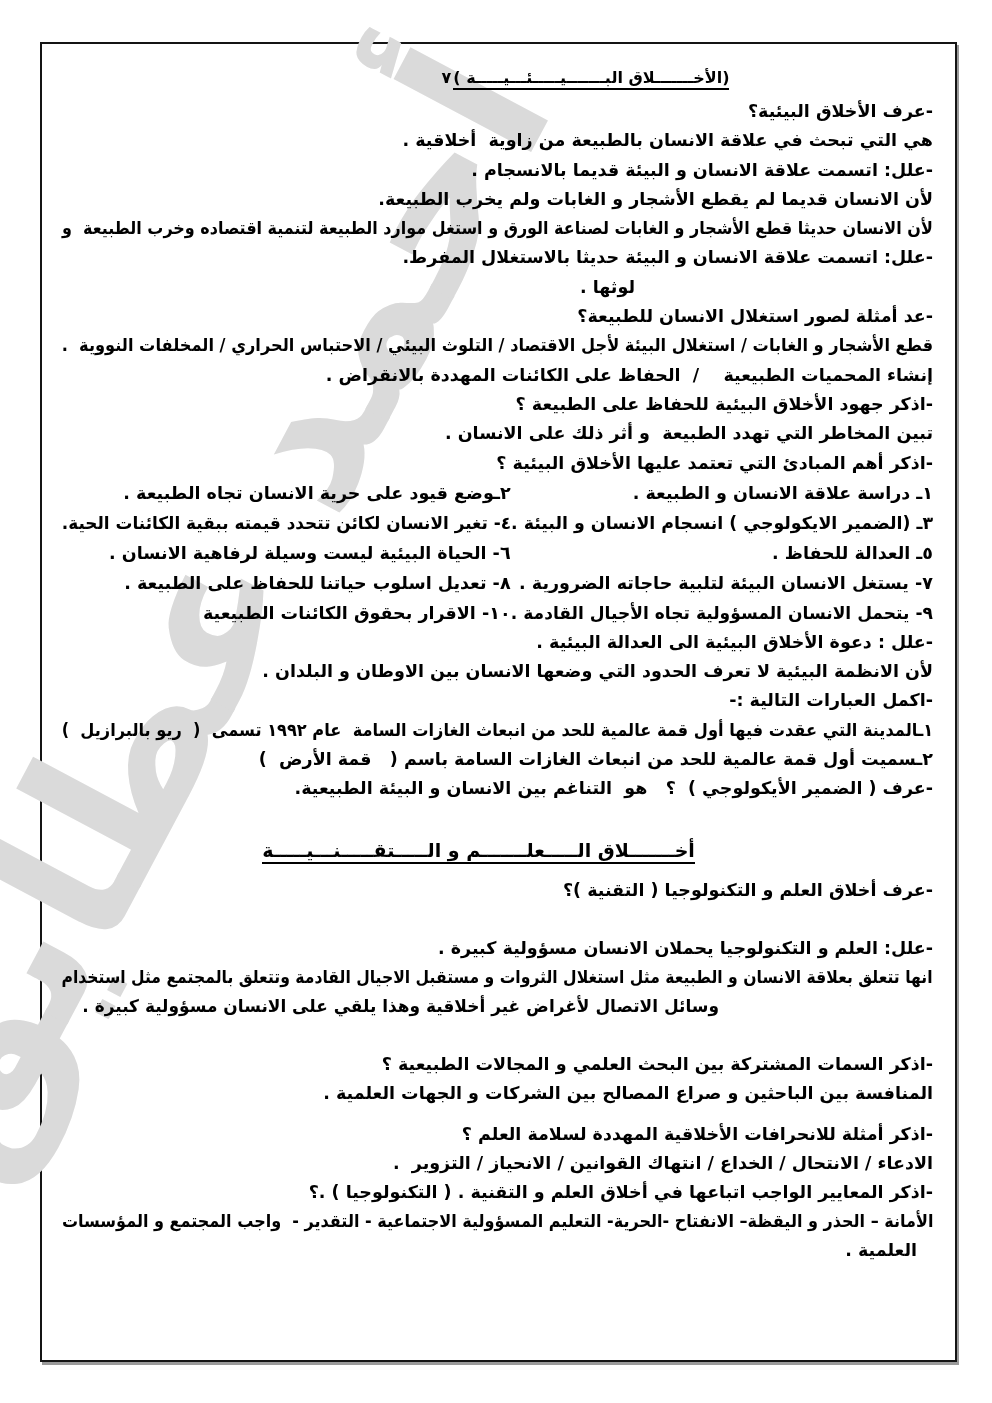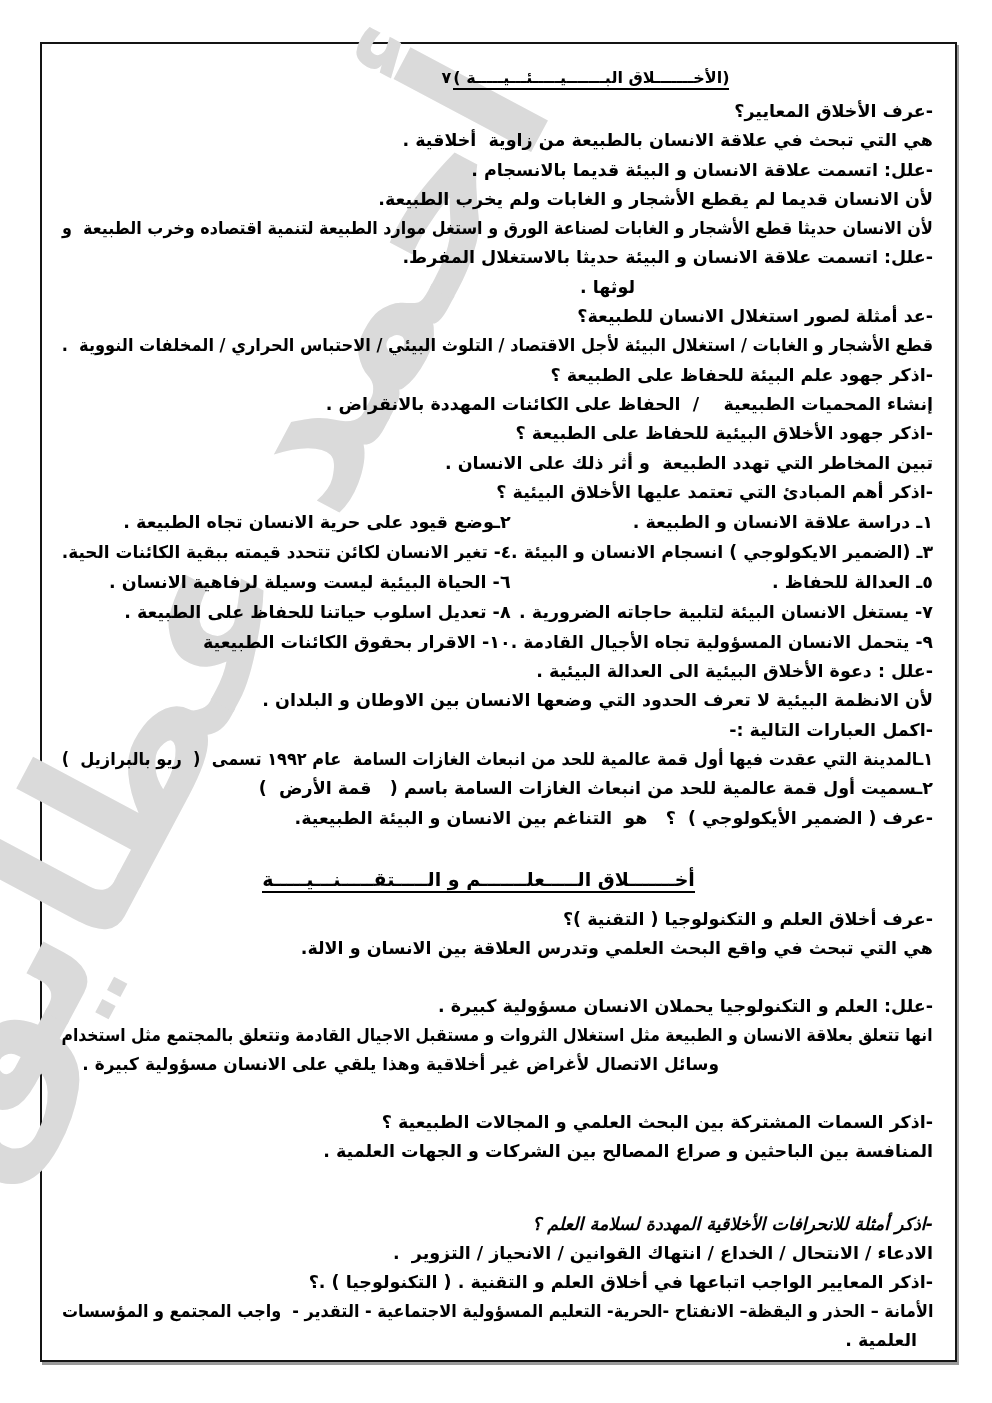--- a/index.html
+++ b/index.html
@@ -69,7 +69,7 @@
     </div>
 
     <div id="sec1a">
-        <div class="ln"><span class="txt">-عرف الأخلاق المعايير؟</span></div>
+        <div class="ln"><span class="txt">-عرف الأخلاق البيئية؟</span></div>
         <div class="ln"><span class="txt">هي التي تبحث في علاقة الانسان بالطبيعة من زاوية &nbsp;أخلاقية .</span></div>
         <div class="ln"><span class="txt">-علل: اتسمت علاقة الانسان و البيئة قديما بالانسجام .</span></div>
         <div class="ln"><span class="txt">لأن الانسان قديما لم يقطع الأشجار و الغابات ولم يخرب الطبيعة.</span></div>

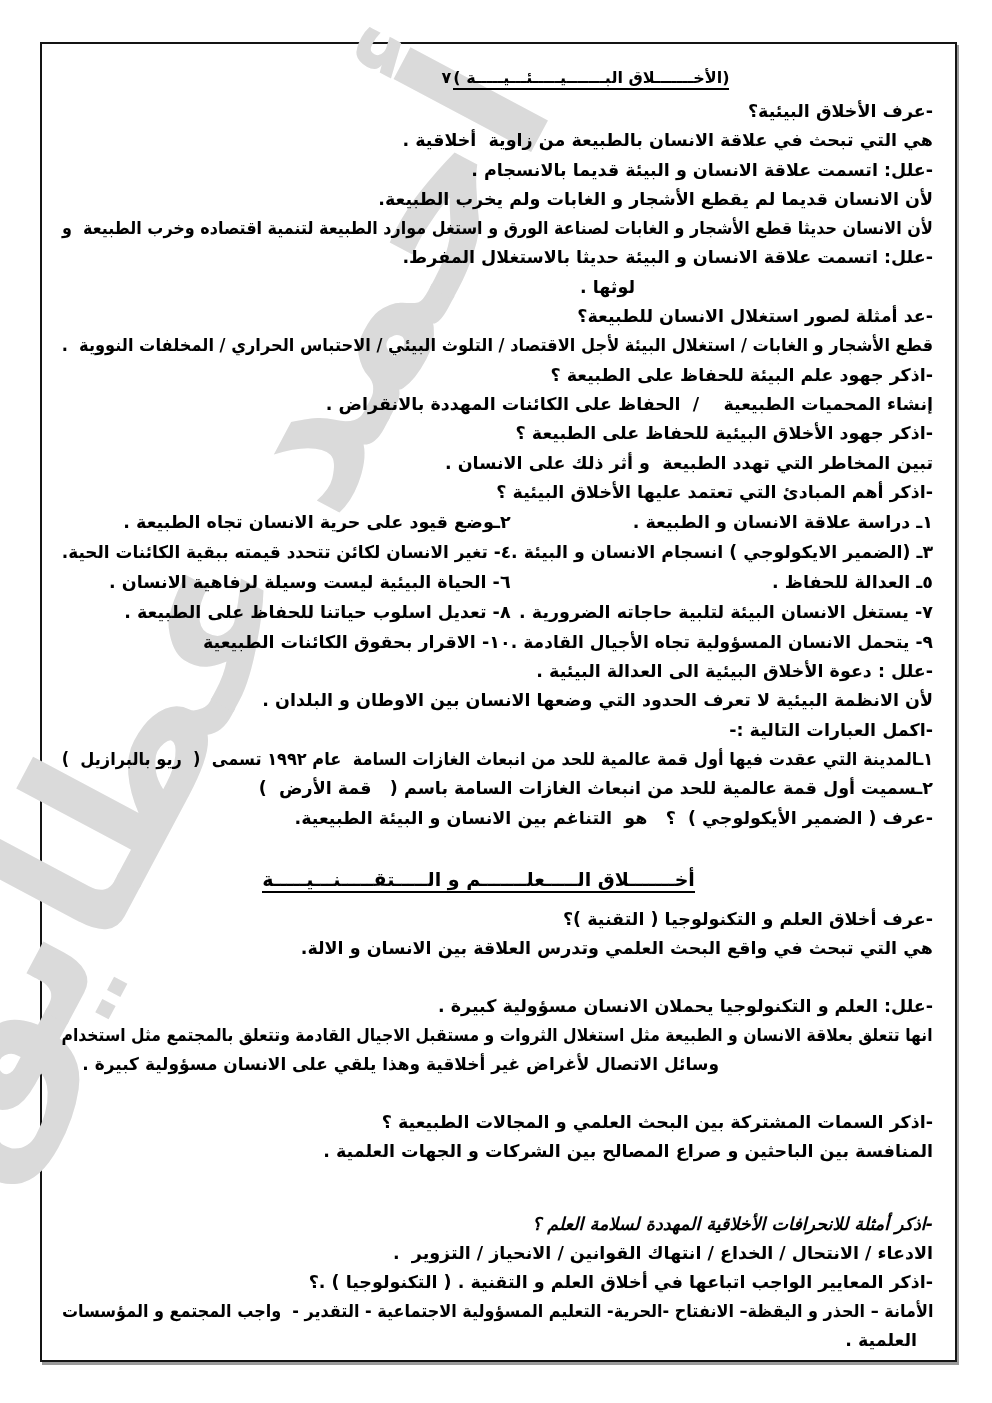--- a/index.html
+++ b/index.html
@@ -78,7 +78,6 @@
         <div class="ln c1"><span class="txt">لوثها .</span></div>
         <div class="ln"><span class="txt">-عد أمثلة لصور استغلال الانسان للطبيعة؟</span></div>
         <div class="ln"><span class="txt" style="transform-origin: right center; transform: scaleX(0.926);">قطع الأشجار و الغابات / استغلال البيئة لأجل الاقتصاد / التلوث البيئي / الاحتباس الحراري / المخلفات النووية &nbsp;.</span></div>
-        <div class="ln"><span class="txt">-اذكر جهود علم البيئة للحفاظ على الطبيعة ؟</span></div>
         <div class="ln"><span class="txt">إنشاء المحميات الطبيعية &nbsp;&nbsp;&nbsp;/ &nbsp;الحفاظ على الكائنات المهددة بالانقراض .</span></div>
         <div class="ln"><span class="txt">-اذكر جهود الأخلاق البيئية للحفاظ على الطبيعة ؟</span></div>
         <div class="ln"><span class="txt">تبين المخاطر التي تهدد الطبيعة &nbsp;و أثر ذلك على الانسان .</span></div>

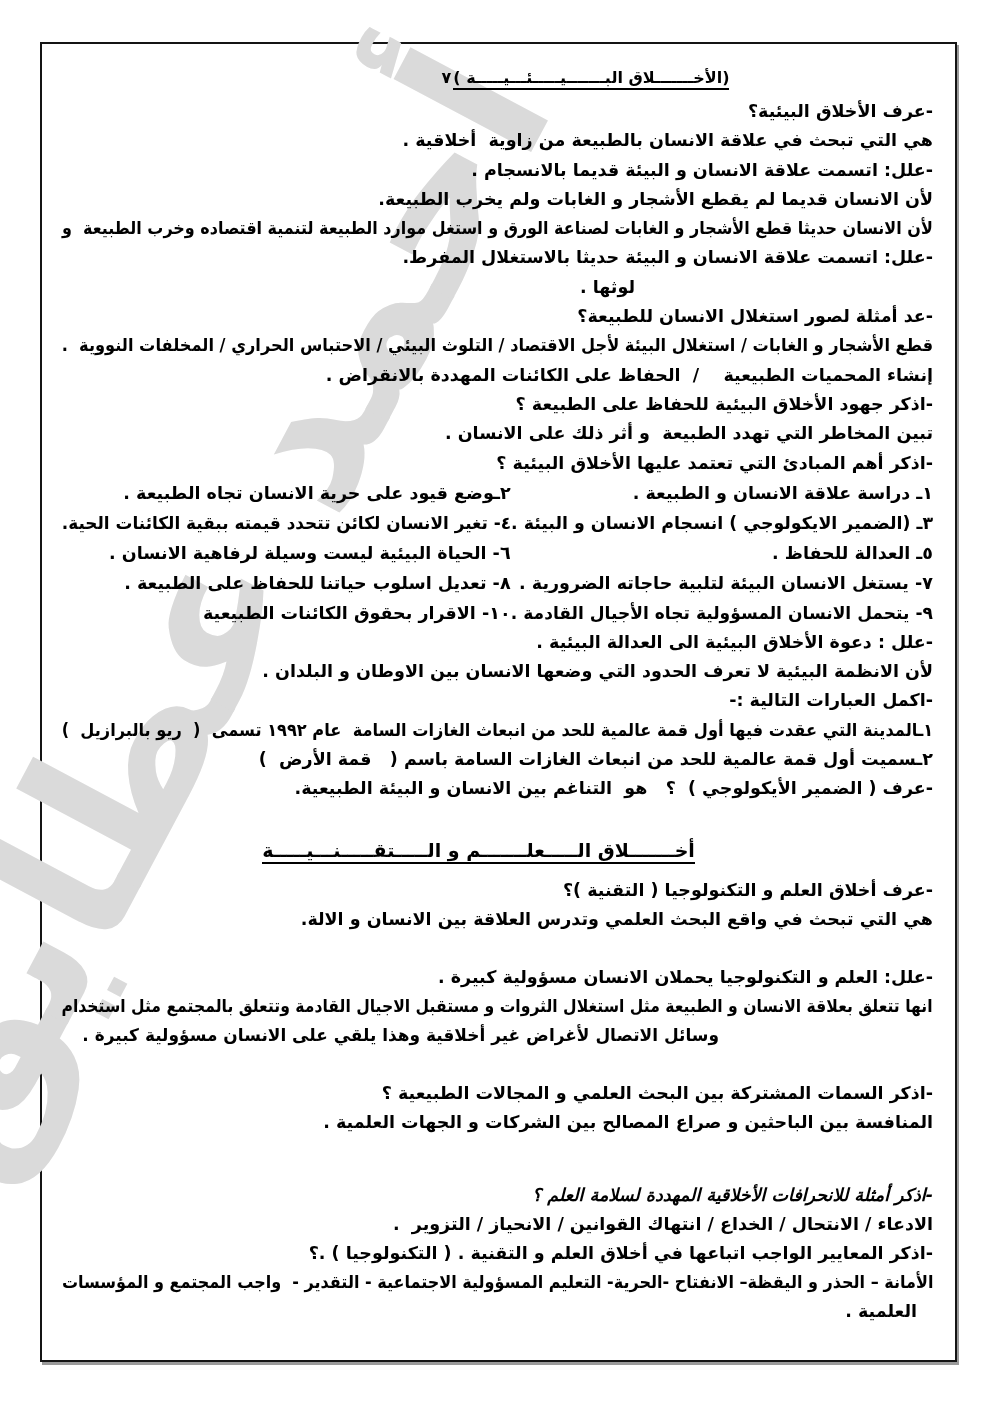--- a/index.html
+++ b/index.html
@@ -112,7 +112,6 @@
 
     <div class="sec2" id="sec2">
         <div class="ln" style="margin-top: 9px;"><span class="txt">-عرف أخلاق العلم و التكنولوجيا ( التقنية )؟</span></div>
-        <div class="ln"><span class="txt">هي التي تبحث في واقع البحث العلمي وتدرس العلاقة بين الانسان و الالة.</span></div>
         <div class="ln" style="margin-top: 29px;"><span class="txt">-علل: العلم و التكنولوجيا يحملان الانسان مسؤولية كبيرة .</span></div>
         <div class="ln"><span class="txt" style="transform-origin: right center; transform: scaleX(0.892);">انها تتعلق بعلاقة الانسان و الطبيعة مثل استغلال الثروات و مستقبل الاجيال القادمة وتتعلق بالمجتمع مثل استخدام</span></div>
         <div class="ln c2"><span class="txt" style="transform-origin: right center; transform: scaleX(0.969);">وسائل الاتصال لأغراض غير أخلاقية وهذا يلقي على الانسان مسؤولية كبيرة .</span></div>

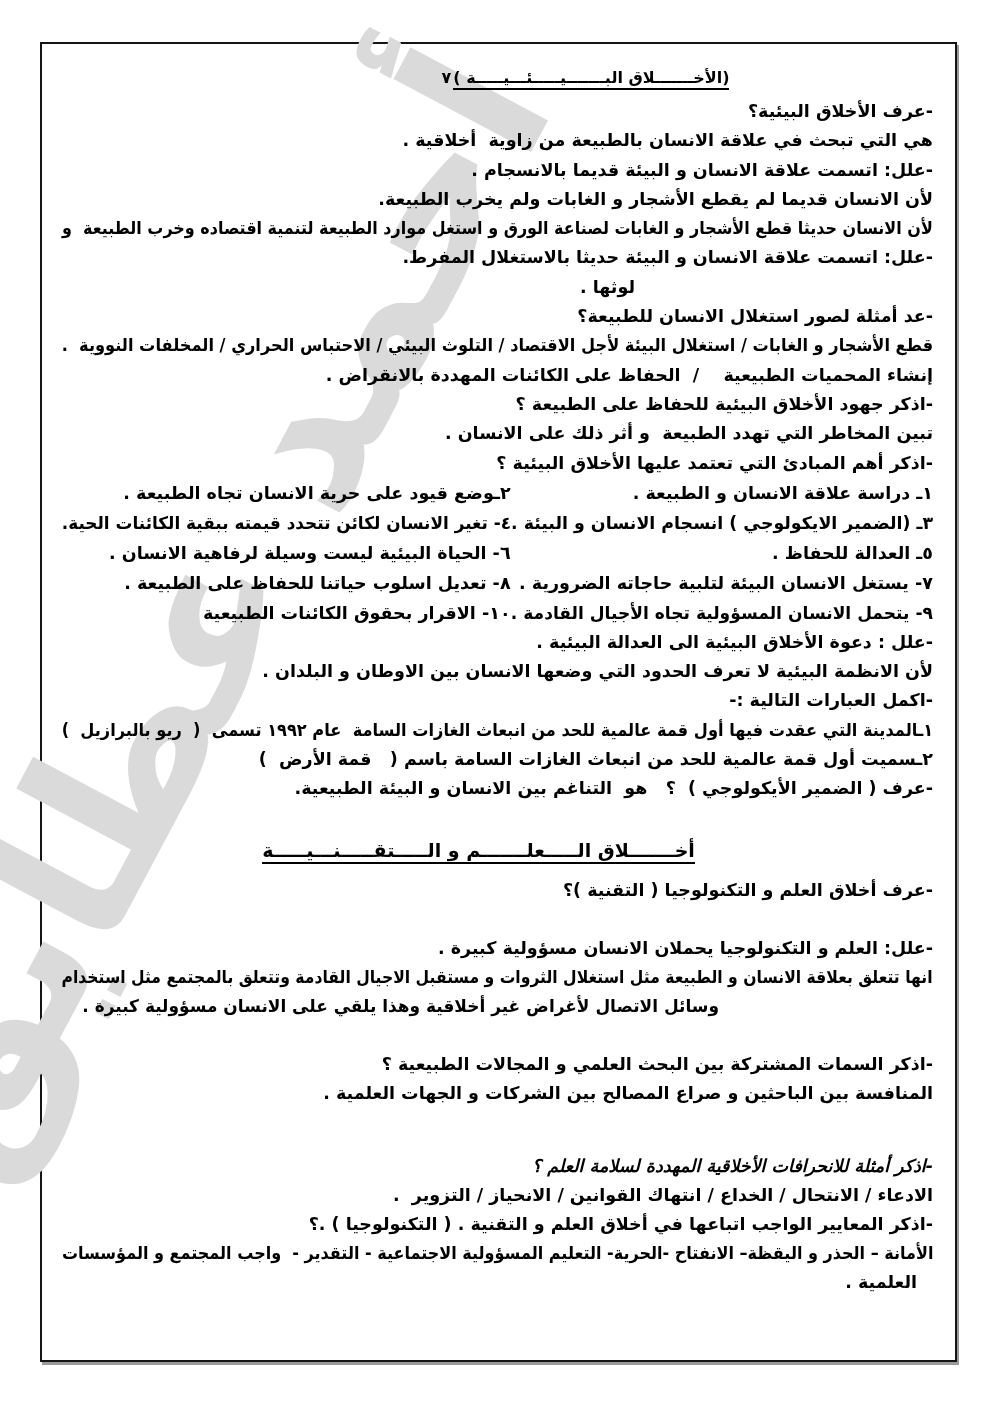--- a/index.html
+++ b/index.html
@@ -117,7 +117,7 @@
         <div class="ln c2"><span class="txt" style="transform-origin: right center; transform: scaleX(0.969);">وسائل الاتصال لأغراض غير أخلاقية وهذا يلقي على الانسان مسؤولية كبيرة .</span></div>
         <div class="ln" style="margin-top: 29px;"><span class="txt">-اذكر السمات المشتركة بين البحث العلمي و المجالات الطبيعية ؟</span></div>
         <div class="ln"><span class="txt">المنافسة بين الباحثين و صراع المصالح بين الشركات و الجهات العلمية .</span></div>
-        <div class="ln" style="margin-top: 44px; font-style: italic;"><span class="txt">-اذكر أمثلة للانحرافات الأخلاقية المهددة لسلامة العلم ؟</span></div>
+        <div class="ln" style="margin-top: 12px;"><span class="txt">-اذكر أمثلة للانحرافات الأخلاقية المهددة لسلامة العلم ؟</span></div>
         <div class="ln"><span class="txt">الادعاء / الانتحال / الخداع / انتهاك القوانين / الانحياز / التزوير &nbsp;.</span></div>
         <div class="ln"><span class="txt">-اذكر المعايير الواجب اتباعها في أخلاق العلم و التقنية . ( التكنولوجيا ) .؟</span></div>
         <div class="ln"><span class="txt" style="transform-origin: right center; transform: scaleX(0.916);">الأمانة – الحذر و اليقظة– الانفتاح -الحرية- التعليم المسؤولية الاجتماعية - التقدير - &nbsp;واجب المجتمع و المؤسسات</span></div>

